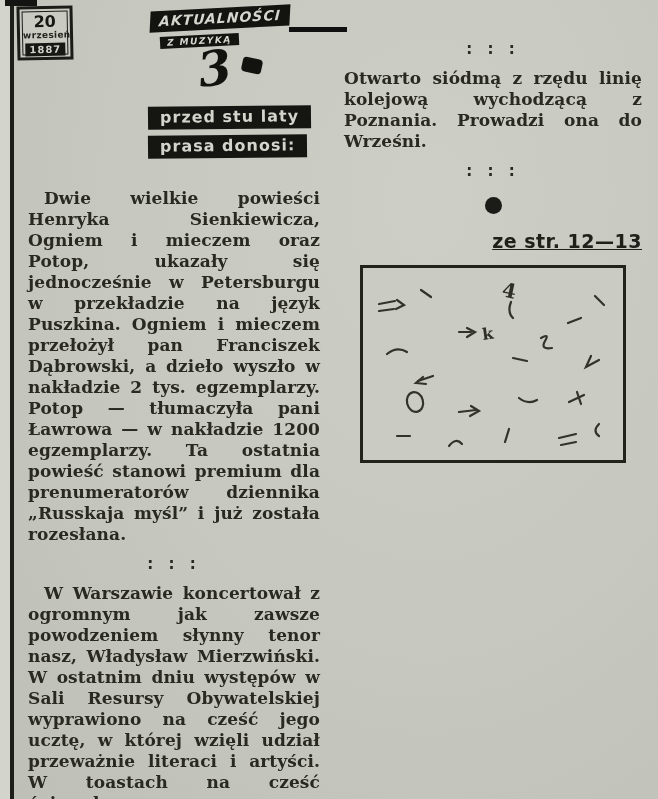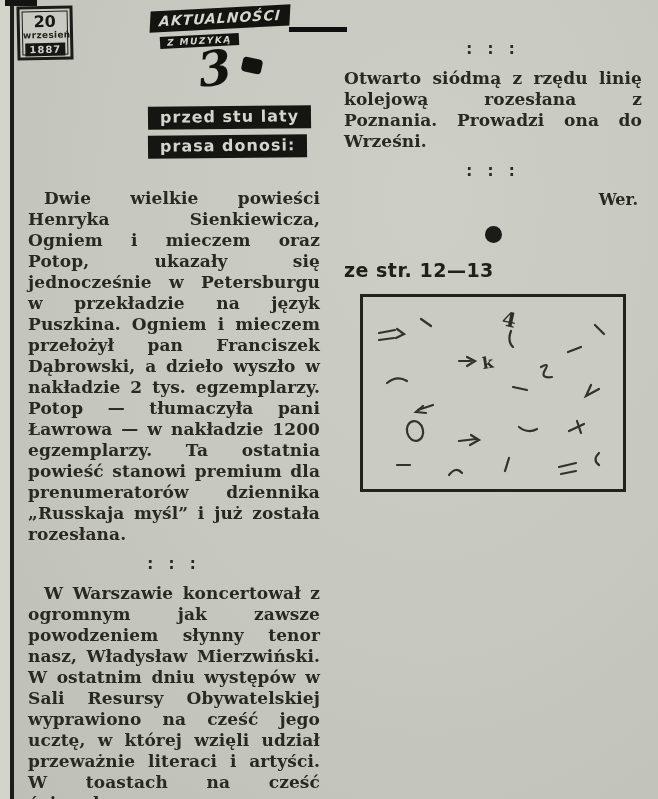--- a/index.html
+++ b/index.html
@@ -141,7 +141,7 @@
 
   <div class="col right-col">
     <div class="sep">: : :</div>
-    <p class="body-text">Otwarto siódmą z rzędu linię kolejową rozesłana z Poznania. Prowadzi ona do Wrześni.</p>
+    <p class="body-text">Otwarto siódmą z rzędu linię kolejową wychodzącą z Poznania. Prowadzi ona do Wrześni.</p>
     <div class="sep">: : :</div>
     <div class="signature">Wer.</div>
 

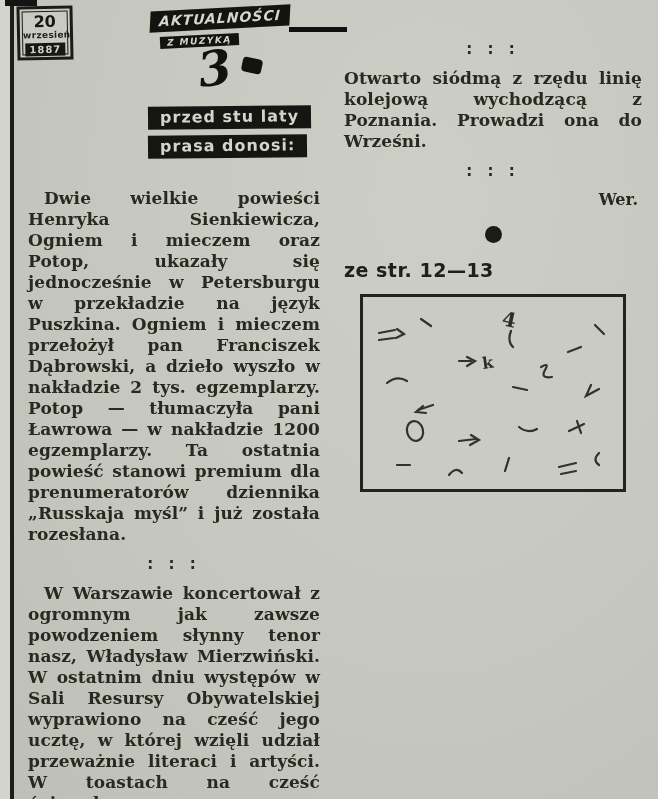--- a/index.html
+++ b/index.html
@@ -143,7 +143,6 @@
     <div class="sep">: : :</div>
     <p class="body-text">Otwarto siódmą z rzędu linię kolejową wychodzącą z Poznania. Prowadzi ona do Wrześni.</p>
     <div class="sep">: : :</div>
-    <div class="signature">Wer.</div>
 
     <div class="dot"></div>
     <div class="puzzle-sub">ze str. 12—13</div>

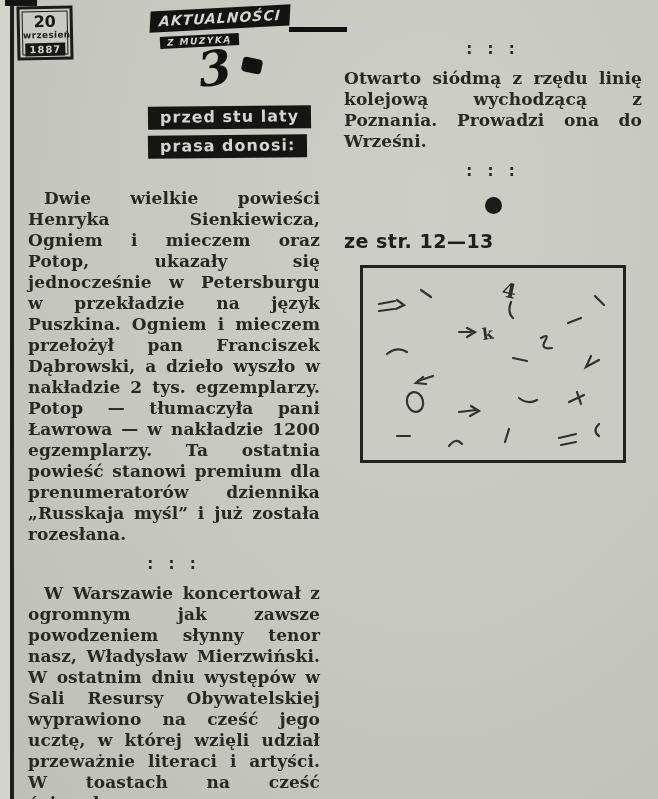--- a/index.html
+++ b/index.html
@@ -96,8 +96,8 @@
     font-size:25px;letter-spacing:6px;color:#1d1d19;white-space:nowrap;
   }
   .puzzle-sub{
-    text-align:left;font-family:"DejaVu Sans", sans-serif;font-weight:bold;
-    font-size:19px;color:#20201b;margin-top:16px;letter-spacing:0.5px;
+    text-align:right;font-family:"DejaVu Sans", sans-serif;font-weight:bold;
+    font-size:19px;color:#20201b;margin-top:16px;letter-spacing:0.5px;text-decoration:underline;
   }
   .puzzle-box{
     margin:13px auto 0;width:266px;height:198px;

